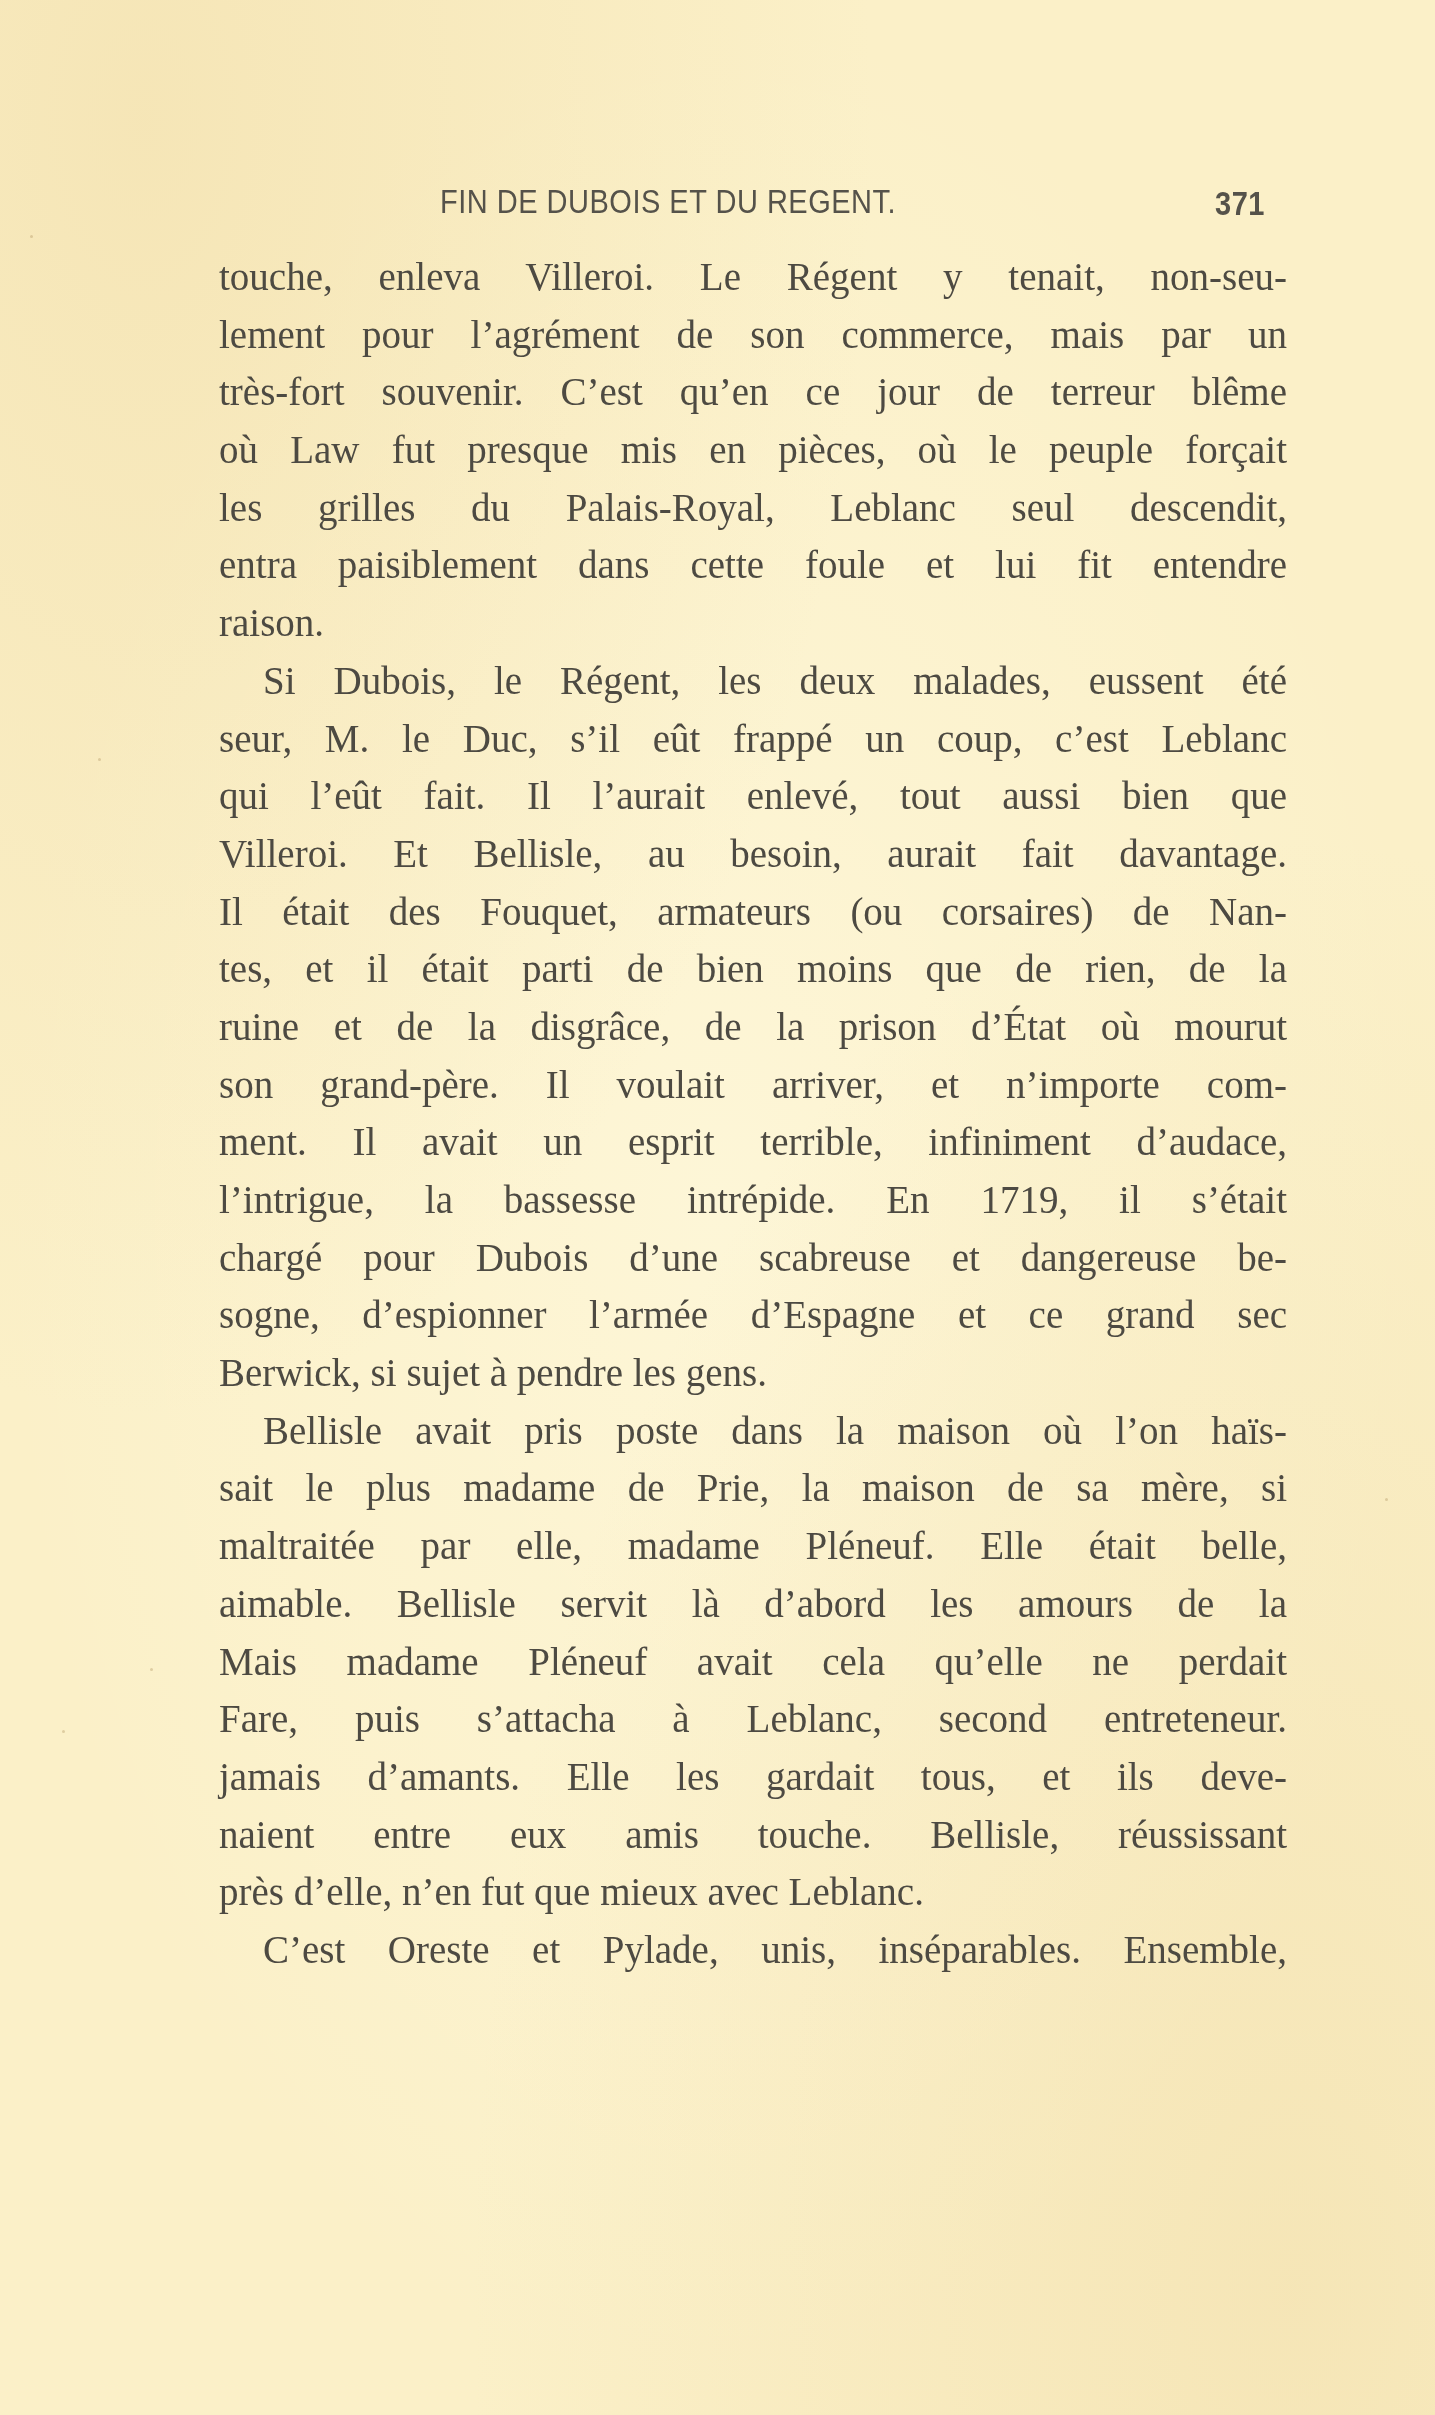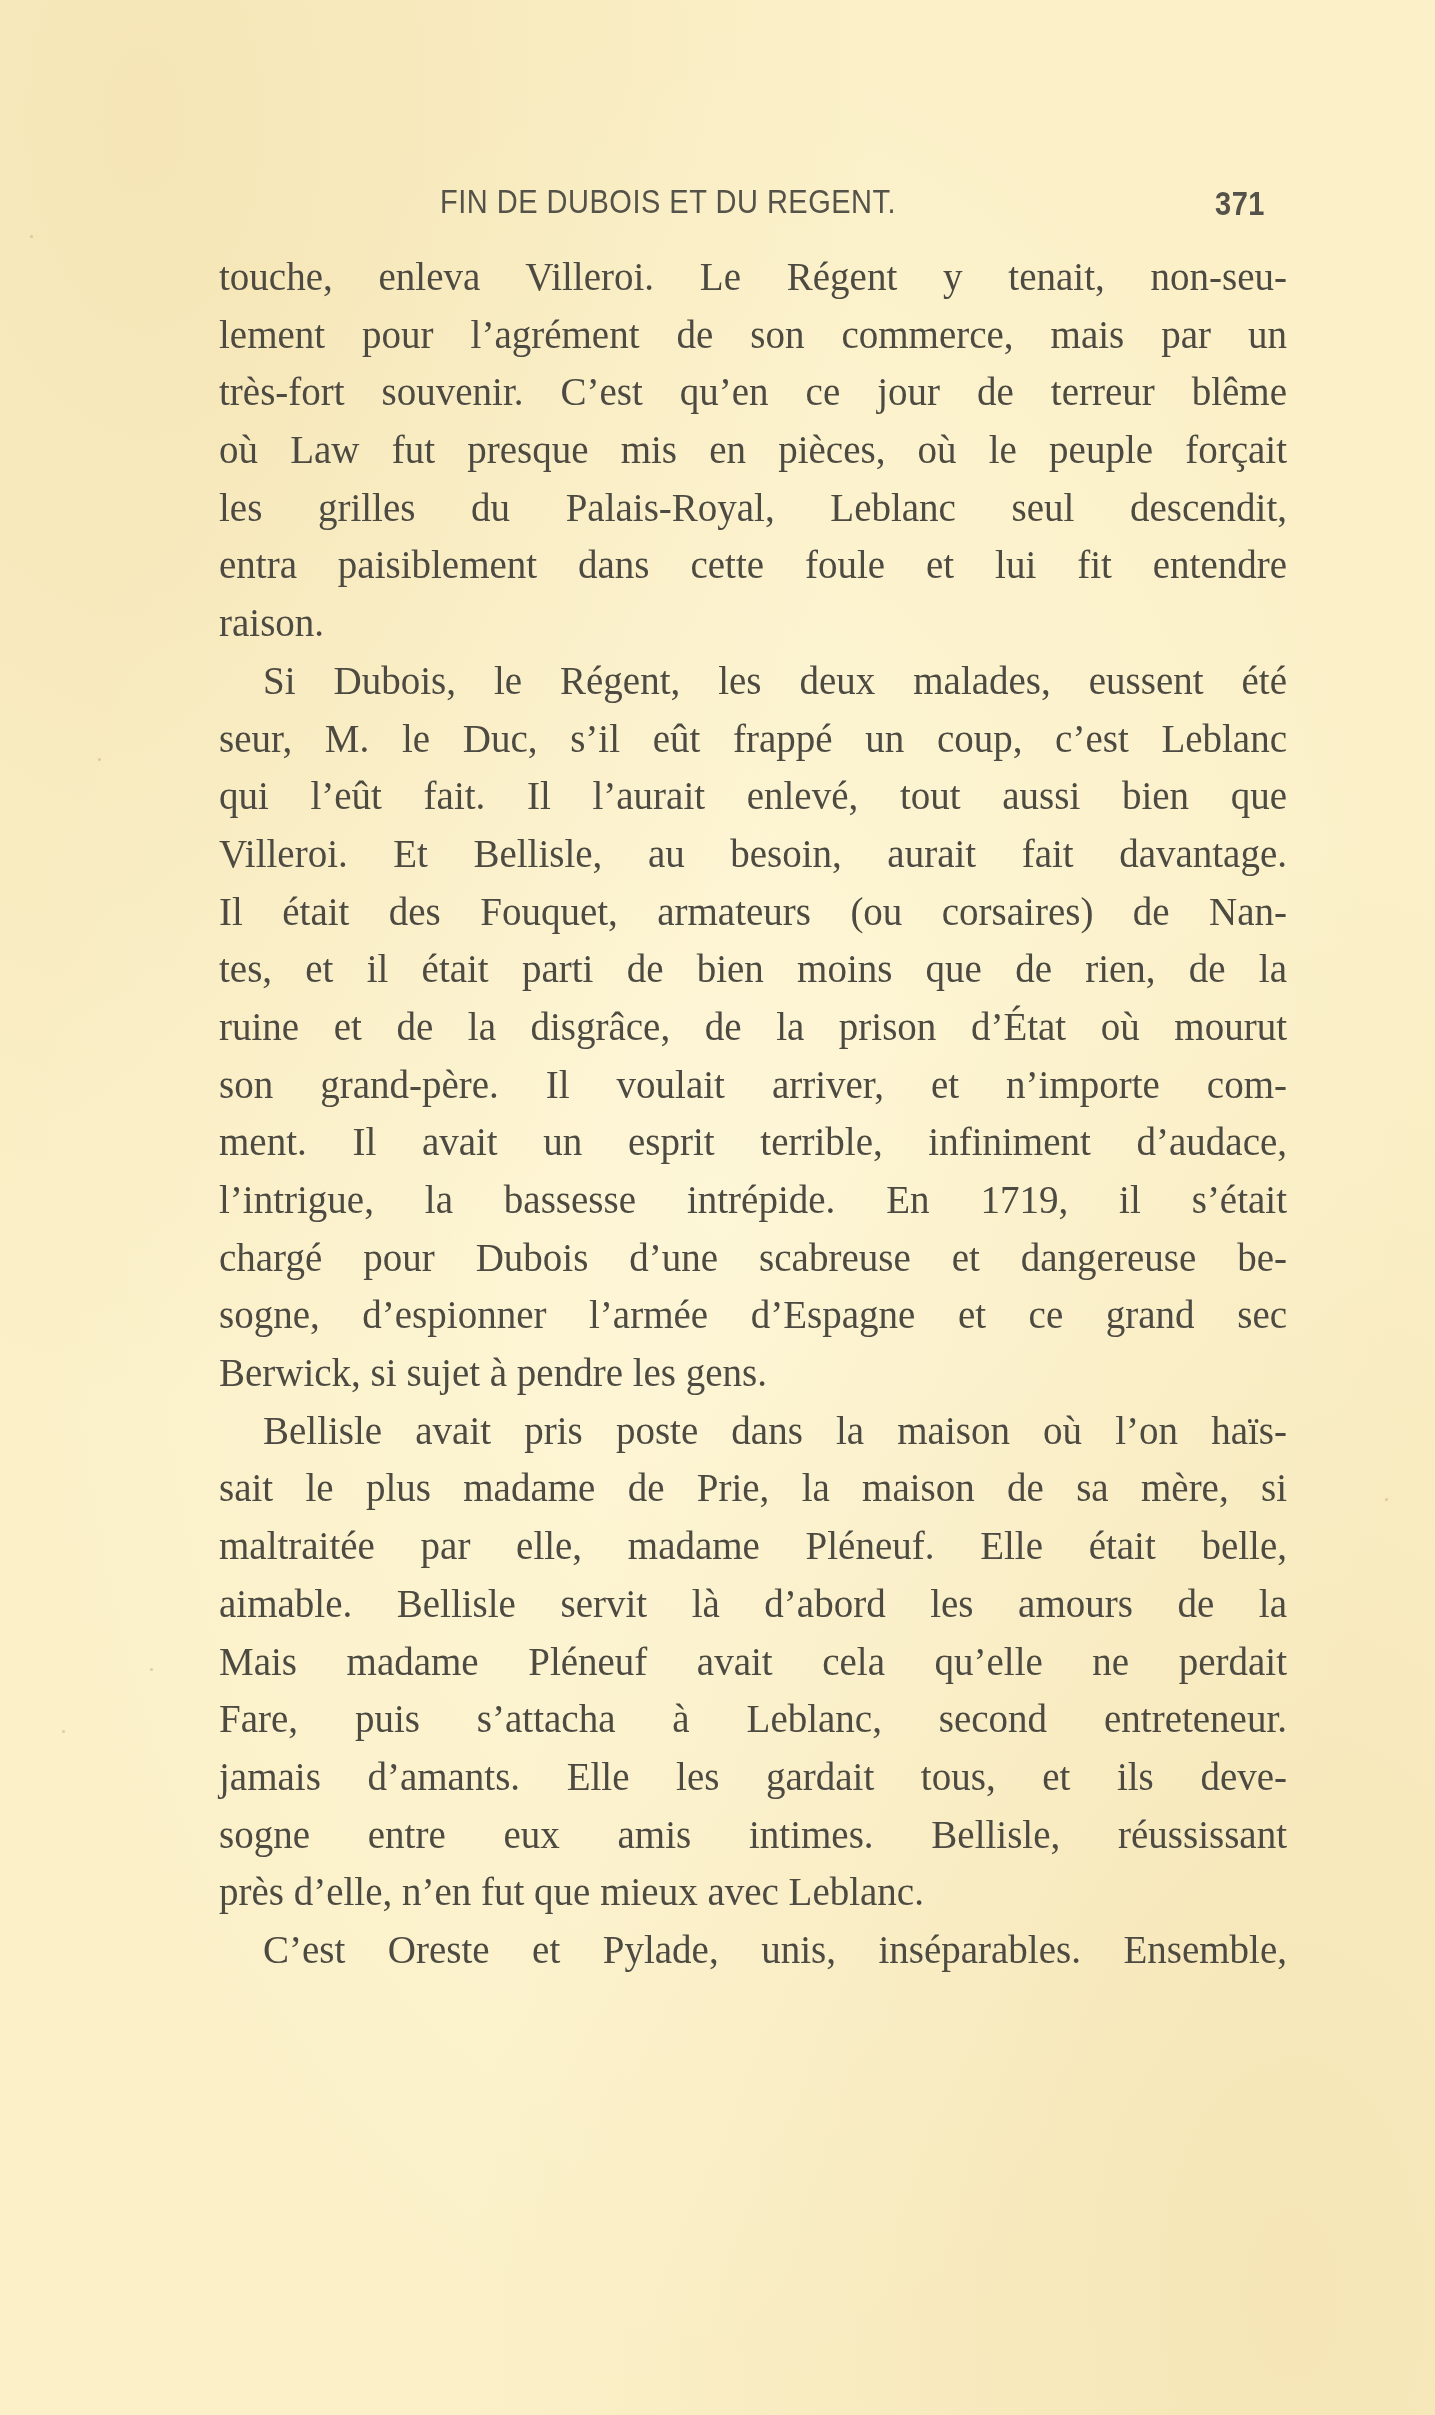--- a/index.html
+++ b/index.html
@@ -129,7 +129,7 @@
       <div class="line">Mais madame Pléneuf avait cela qu’elle ne perdait</div>
       <div class="line">Fare, puis s’attacha à Leblanc, second entreteneur.</div>
       <div class="line">jamais d’amants. Elle les gardait tous, et ils deve-</div>
-      <div class="line">sogne entre eux amis intimes. Bellisle, réussissant</div>
+      <div class="line">naient entre eux amis touche. Bellisle, réussissant</div>
       <div class="line last">près d’elle, n’en fut que mieux avec Leblanc.</div>
     </div>
 

